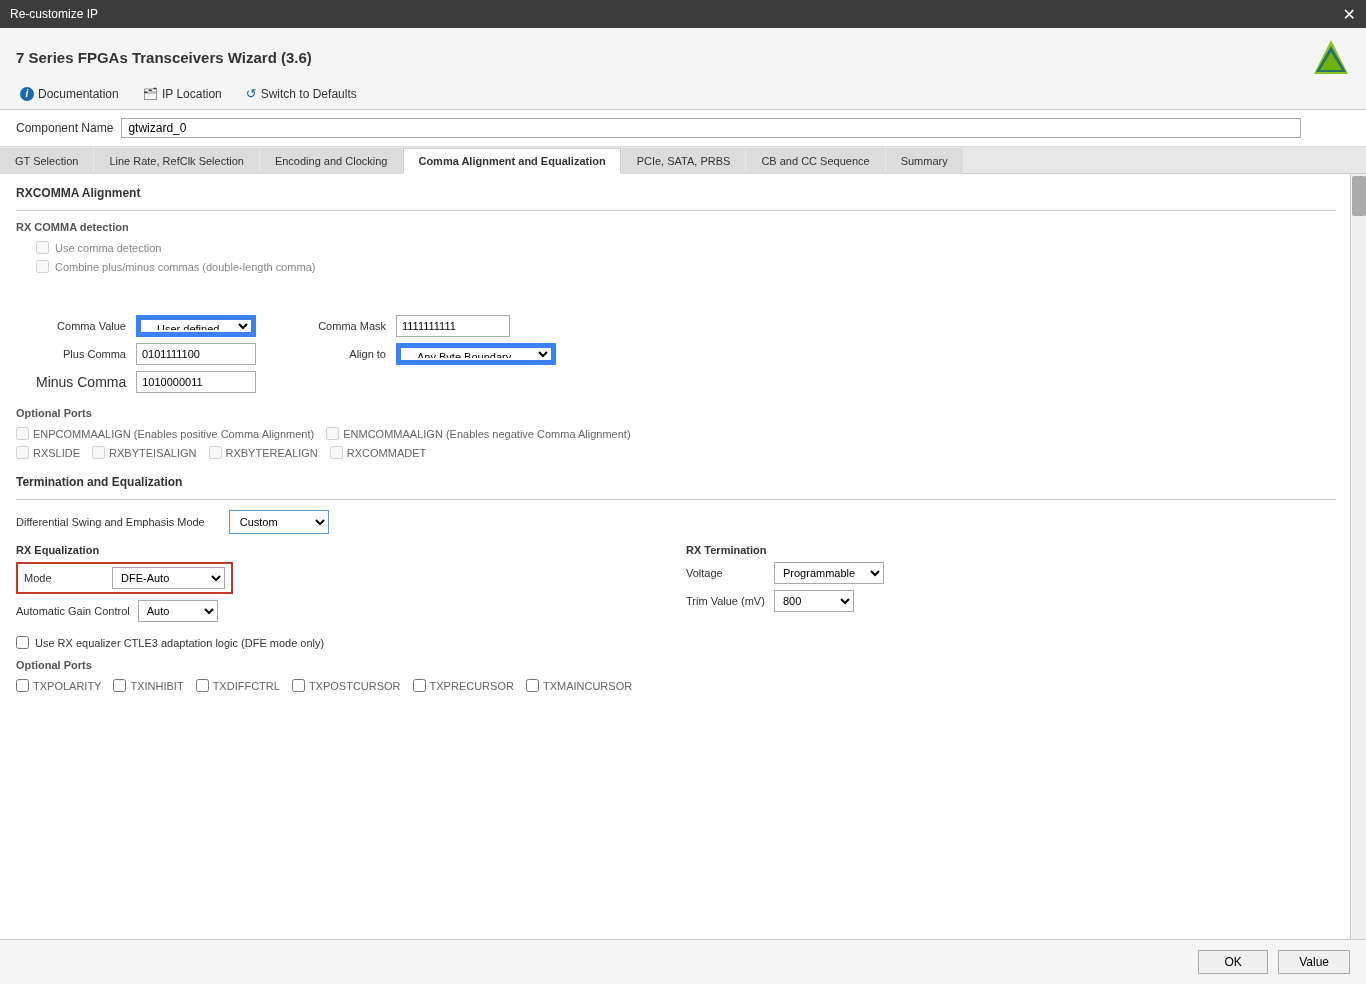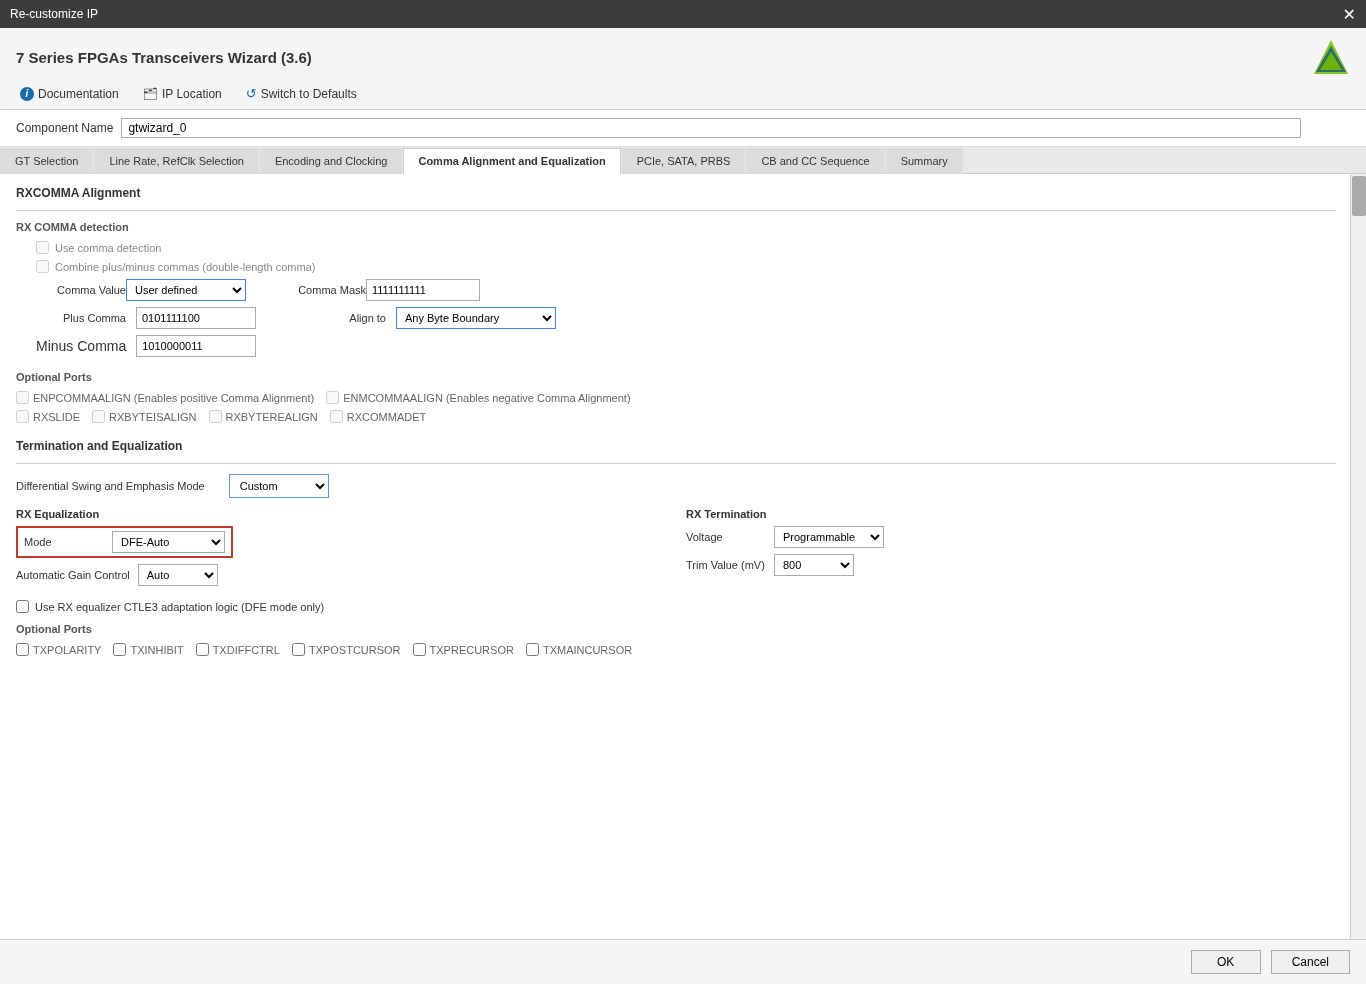--- a/index.html
+++ b/index.html
@@ -364,7 +364,7 @@
         </div>
 
         <div style="display:flex; flex-direction:column; gap:6px; margin-left:20px; margin-top:4px;">
-          <div style="display:flex; align-items:center; ">
+          <div style="display:flex; align-items:center; gap:10px;margin-top:36px;">
             <span style="font-size:11px; min-width:90px; text-align:right;">Comma Value</span>
             <select class="form-select" style="width:120px;">
               <option>User defined</option>

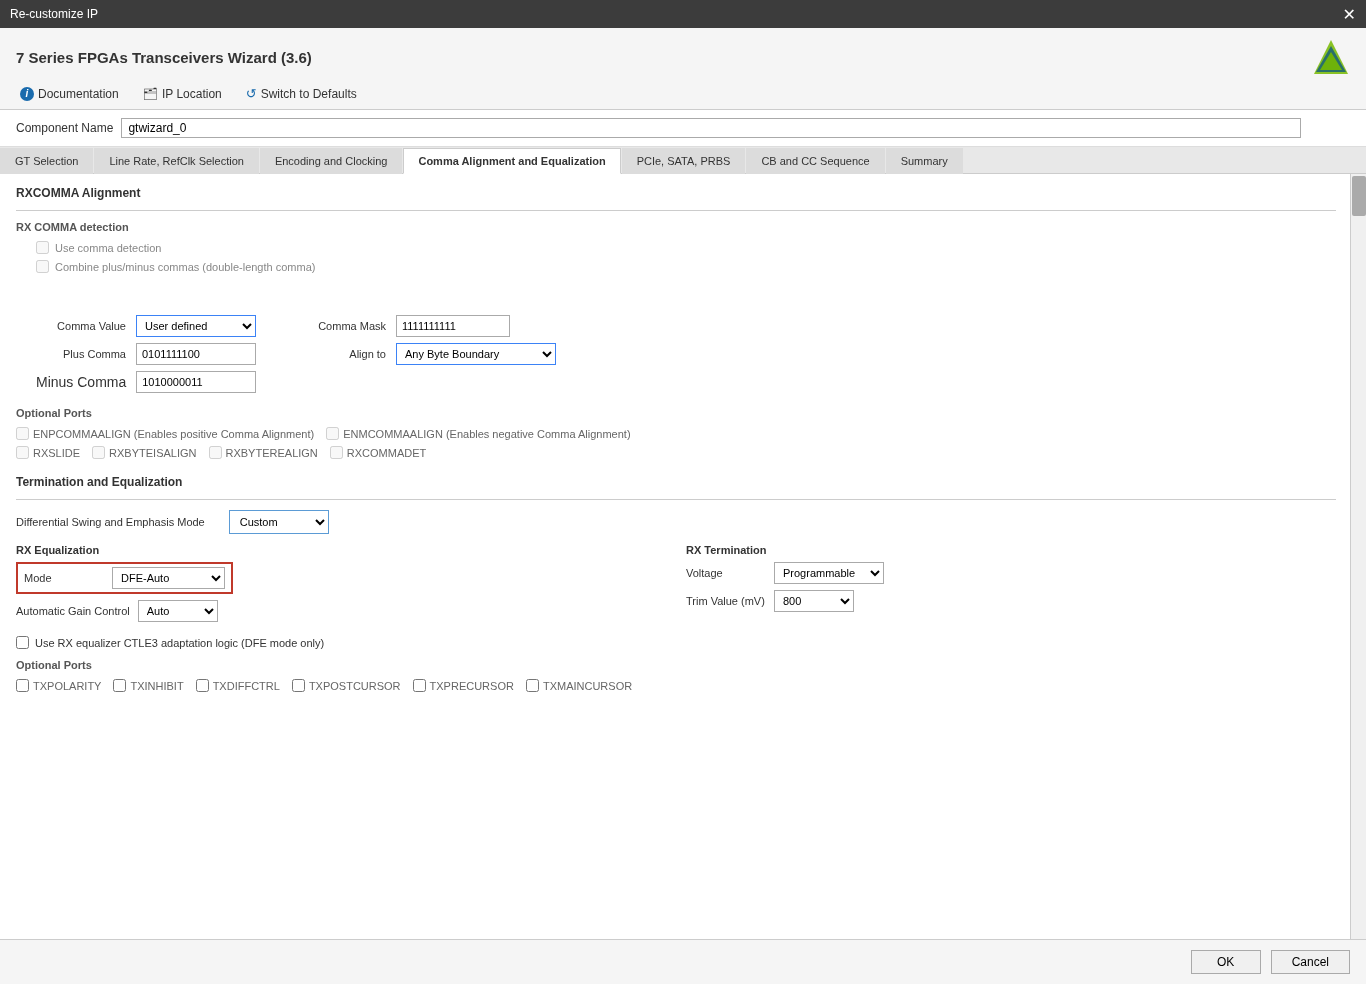--- a/index.html
+++ b/index.html
@@ -197,8 +197,8 @@
       height: 22px;
     }
     .form-select {
-      border: 1px solid #3b82f6;
-      padding: 2px 4px;
+      border: 5px solid #3b82f6;
+      padding: 2px 12px;
       font-size: 11px;
       background: #fff;
       height: 22px;

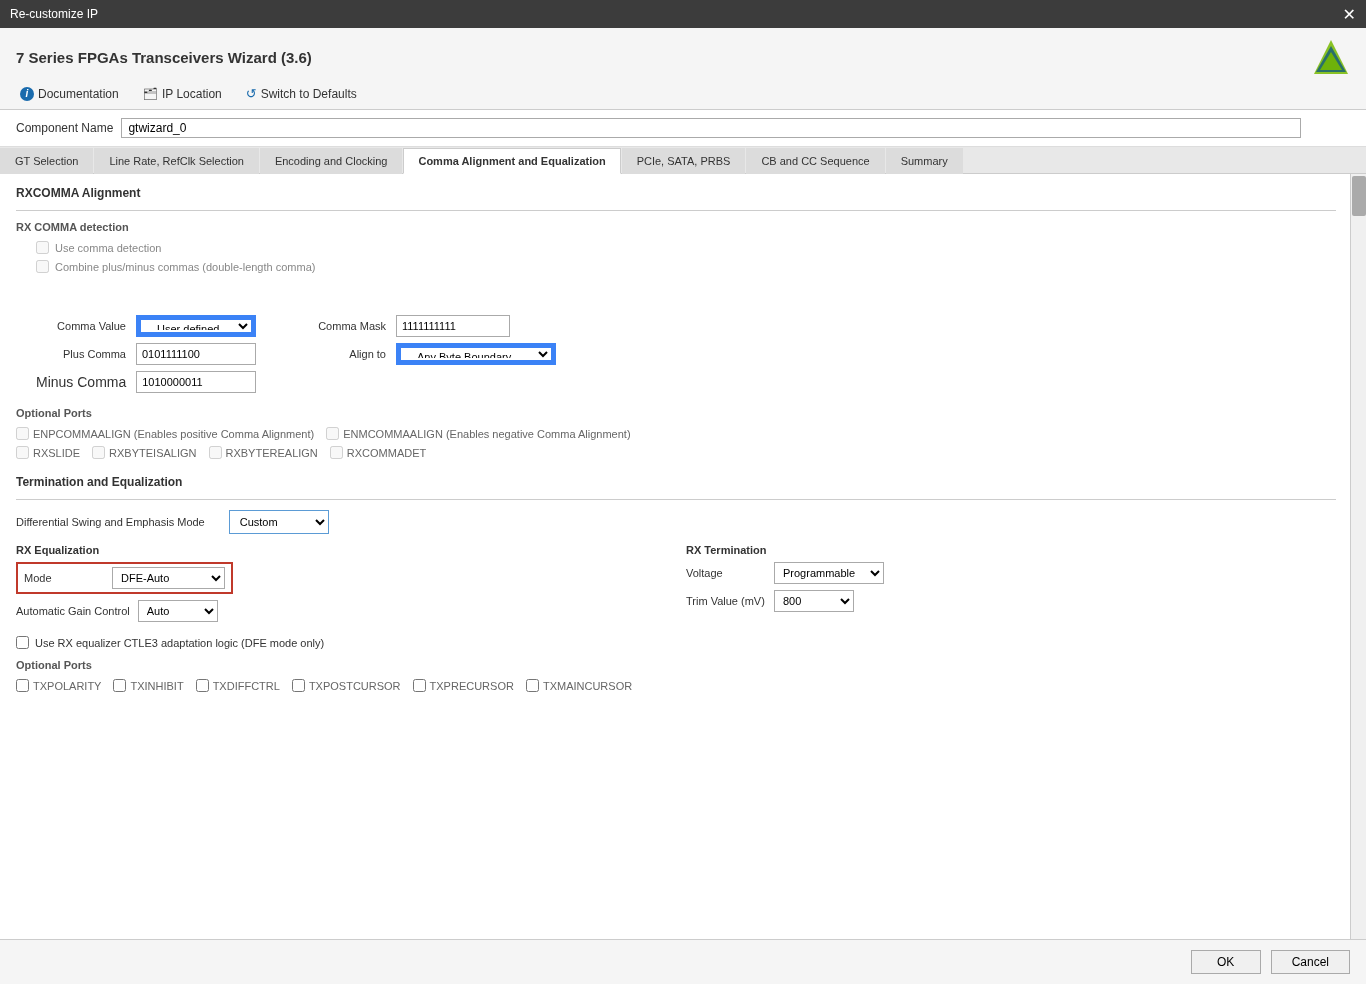--- a/index.html
+++ b/index.html
@@ -513,7 +513,7 @@
 
   <div class="dialog-footer">
     <button class="footer-btn">OK</button>
-    <button class="footer-btn">Cancel</button>
+    <button class="footer-btn">Value</button>
   </div>
 
 </div>

